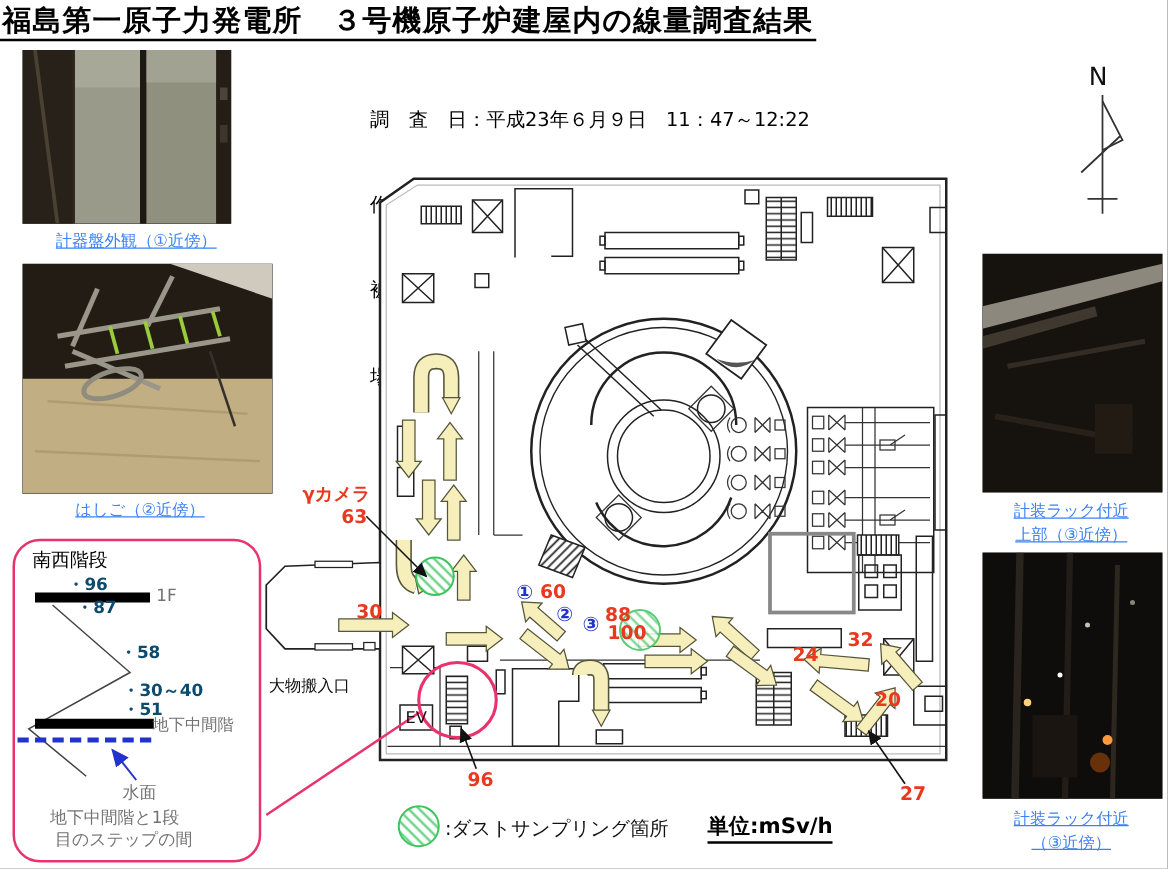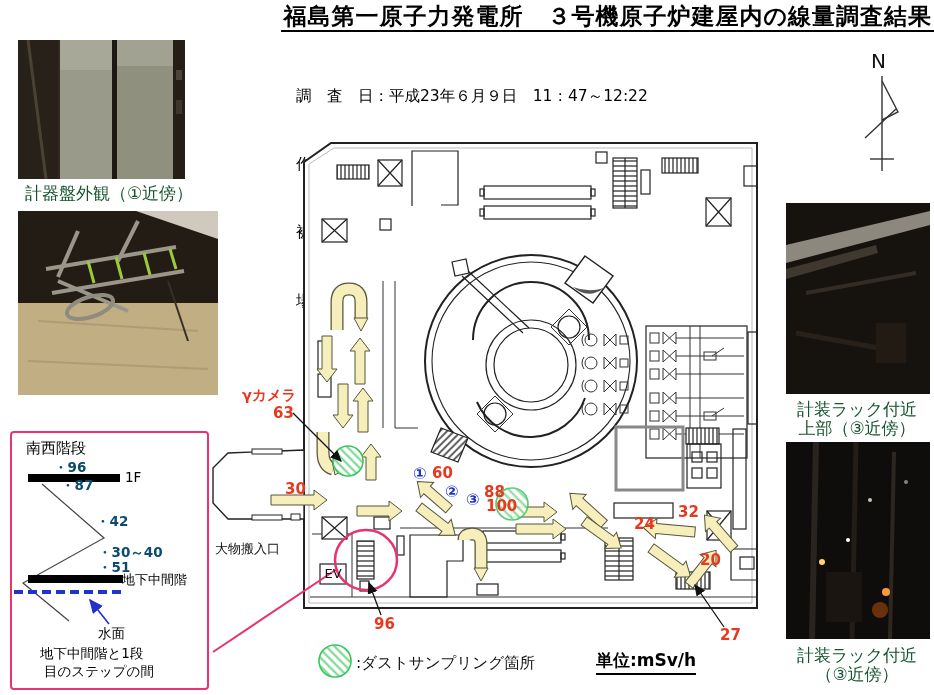--- a/index.html
+++ b/index.html
@@ -7,7 +7,7 @@
         font-family:"DejaVu Sans",sans-serif;}
   .abs{position:absolute;}
   
-  .title{left:0;right:0;top:1px;text-align:right;padding-left:26px;}
+  .title{left:0;right:0;top:1px;text-align:left;}
   .title span{font-size:23px;font-weight:bold;letter-spacing:1px;color:#000;
               border-bottom:2px solid #000;padding:0 2px 1px 2px;}
   

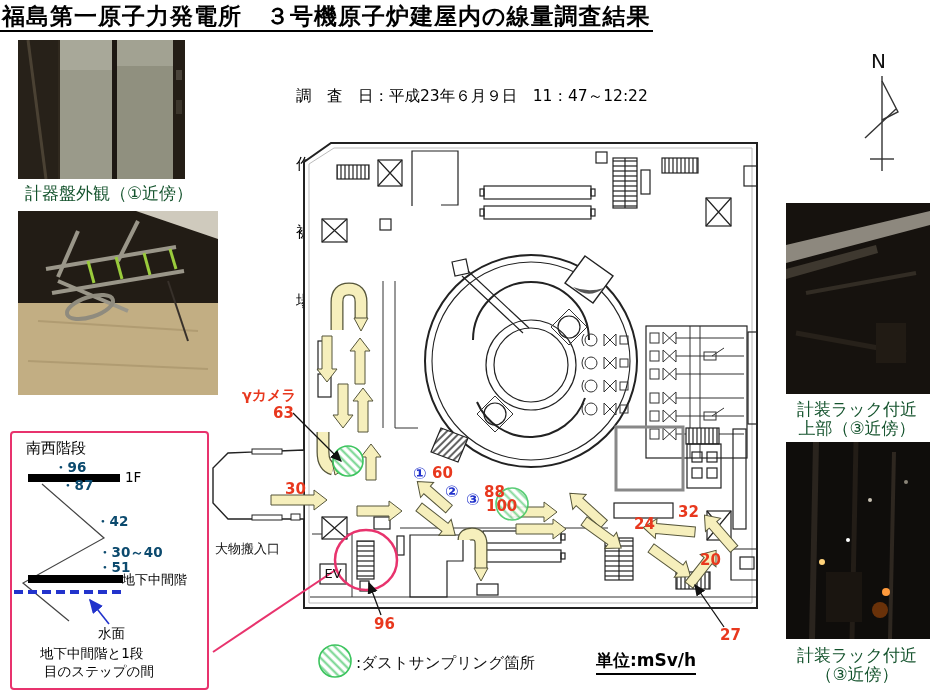--- a/index.html
+++ b/index.html
@@ -14,7 +14,7 @@
   .info{left:296px;top:39px;font-size:15.5px;line-height:22.8px;color:#000;white-space:pre;}
   
   .photo{background:#1c1712;overflow:hidden;}
-  .cap{color:#14532d;font-size:17px;text-align:center;line-height:19px;}
+  .cap{color:#3b82f6;font-size:13px;text-align:center;line-height:19px;text-decoration:underline;}
   
   .inset{left:10px;top:431px;width:199px;height:259px;border:2.5px solid #e8336d;
          border-radius:4px;background:#fff;box-sizing:border-box;}

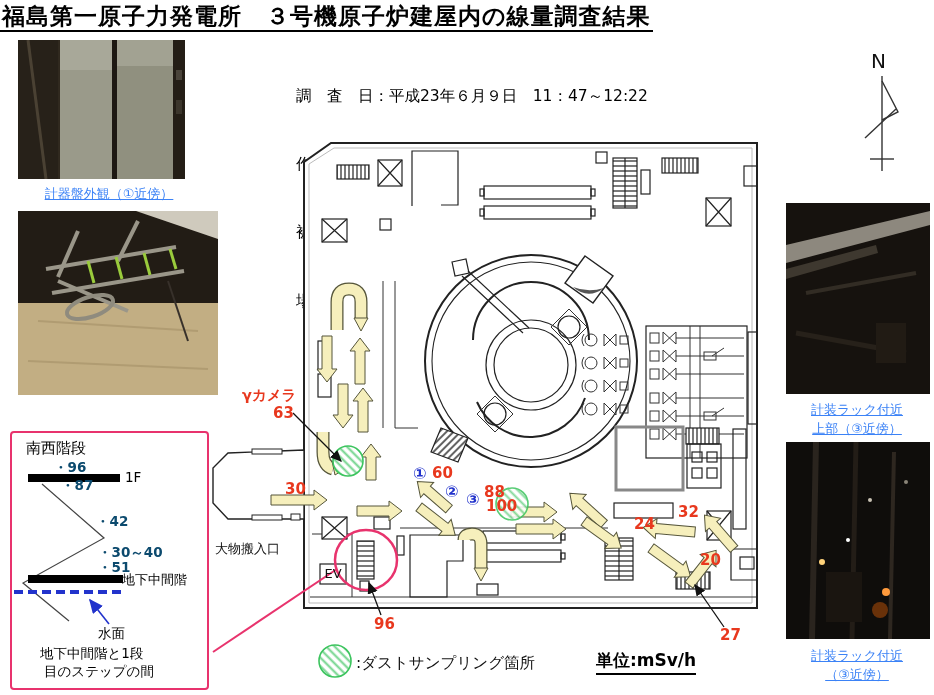--- a/index.html
+++ b/index.html
@@ -100,6 +100,7 @@
       <line x1="150" y1="70" x2="170" y2="130" stroke="#37302a" stroke-width="2"></line>
     </svg>
   </div>
+  <div class="abs cap" style="left:22px;top:399px;width:180px">はしご（②近傍）</div>
 
   <div class="abs photo" style="left:786px;top:203px;width:144px;height:191px">
     <svg width="144" height="191">

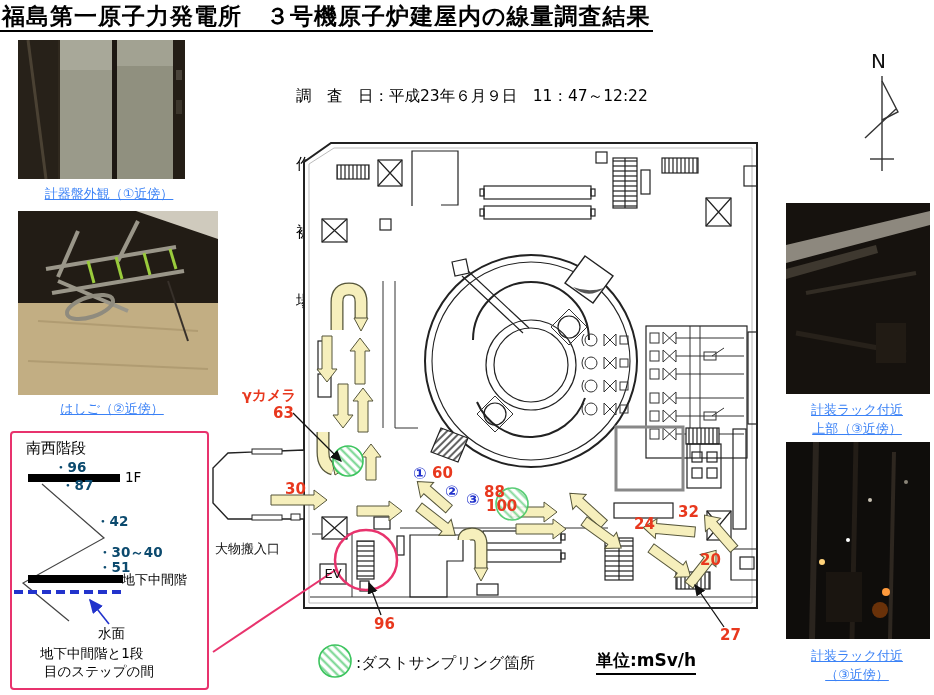--- a/index.html
+++ b/index.html
@@ -17,7 +17,7 @@
   .cap{color:#3b82f6;font-size:13px;text-align:center;line-height:19px;text-decoration:underline;}
   
   .inset{left:10px;top:431px;width:199px;height:259px;border:2.5px solid #e8336d;
-         border-radius:4px;background:#fff;box-sizing:border-box;}
+         border-radius:22px;background:#fff;box-sizing:border-box;}
   .inset .t{position:absolute;left:14px;top:6px;font-size:15px;color:#000;}
   .inset .rd{position:absolute;color:#0c4a6e;font-weight:bold;font-size:13.5px;white-space:nowrap;}
   .inset .bl{position:absolute;color:#000000;font-size:13.5px;white-space:nowrap;}

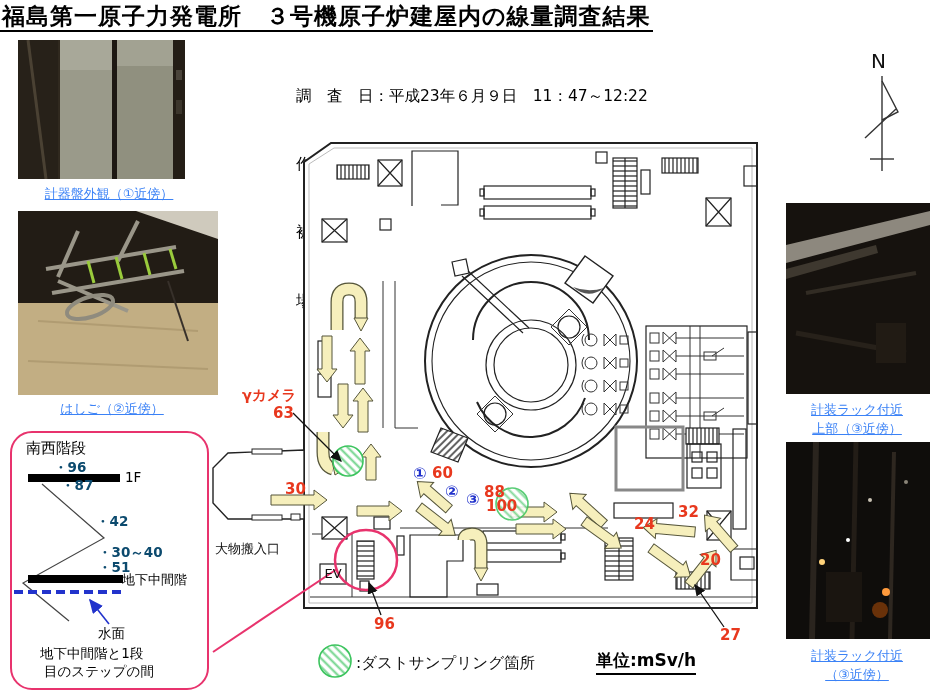--- a/index.html
+++ b/index.html
@@ -20,7 +20,7 @@
          border-radius:22px;background:#fff;box-sizing:border-box;}
   .inset .t{position:absolute;left:14px;top:6px;font-size:15px;color:#000;}
   .inset .rd{position:absolute;color:#0c4a6e;font-weight:bold;font-size:13.5px;white-space:nowrap;}
-  .inset .bl{position:absolute;color:#000000;font-size:13.5px;white-space:nowrap;}
+  .inset .bl{position:absolute;color:#737373;font-size:13.5px;white-space:nowrap;}
   .unit{left:566px;top:649px;font-size:17px;font-weight:bold;color:#000;
         border-bottom:2px solid #000;padding-bottom:1px;margin-left:30px;}
   

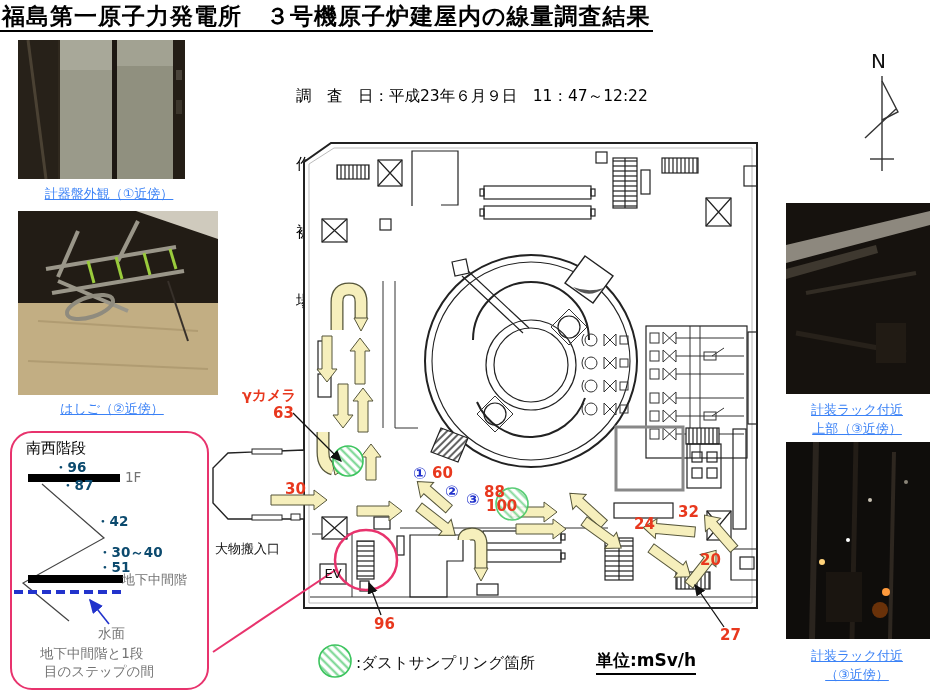--- a/index.html
+++ b/index.html
@@ -153,7 +153,7 @@
     </svg>
     <span class="rd" style="left:42px;top:26px">・96</span>
     <span class="rd" style="left:49px;top:44px">・87</span>
-    <span class="rd" style="left:84px;top:80px">・42</span>
+    <span class="rd" style="left:84px;top:80px">・58</span>
     <span class="rd" style="left:86px;top:111px">・30～40</span>
     <span class="rd" style="left:86px;top:126px">・51</span>
     <span class="bl" style="left:113px;top:36px">1F</span>

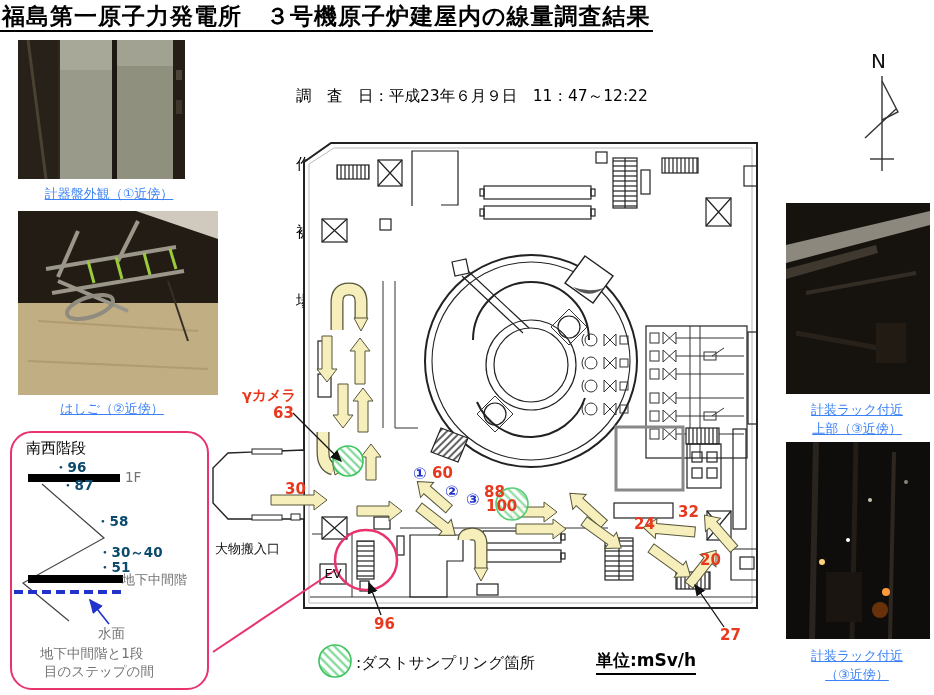--- a/index.html
+++ b/index.html
@@ -22,7 +22,7 @@
   .inset .rd{position:absolute;color:#0c4a6e;font-weight:bold;font-size:13.5px;white-space:nowrap;}
   .inset .bl{position:absolute;color:#737373;font-size:13.5px;white-space:nowrap;}
   .unit{left:566px;top:649px;font-size:17px;font-weight:bold;color:#000;
-        border-bottom:2px solid #000;padding-bottom:1px;margin-left:30px;}
+        border-bottom:2px solid #000;padding-bottom:1px;}
   
   .doseTxt{font-family:"DejaVu Sans",sans-serif;font-weight:bold;font-size:15px;fill:#e8381e;}
   .ptTxt{font-family:"DejaVu Sans",sans-serif;font-weight:bold;font-size:16px;fill:#2233cc;}

